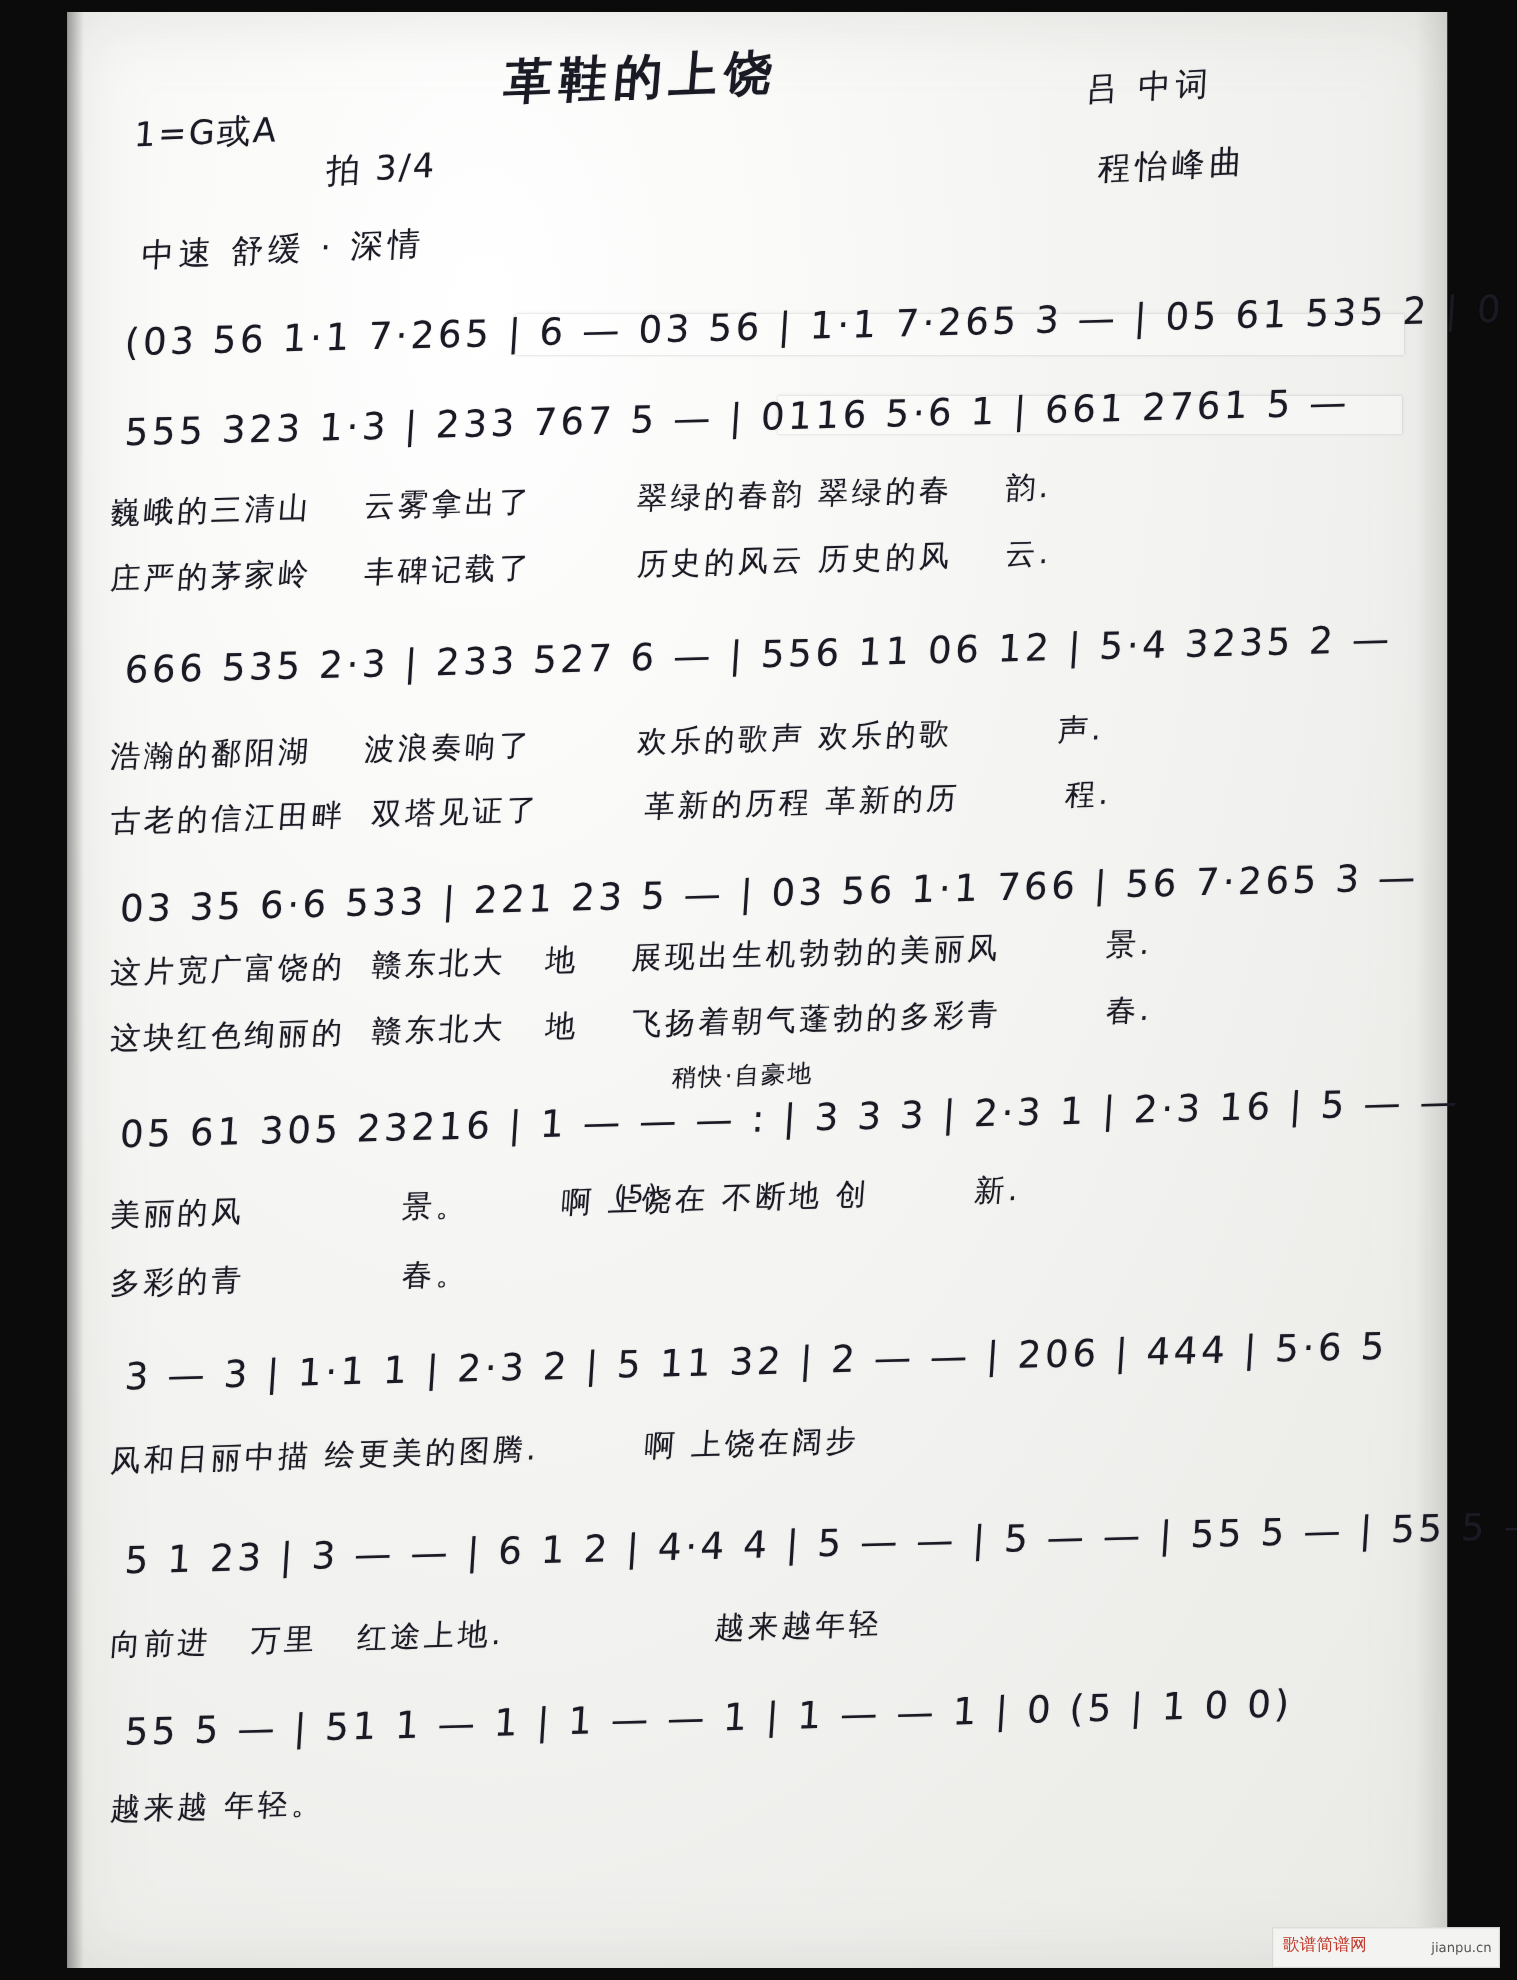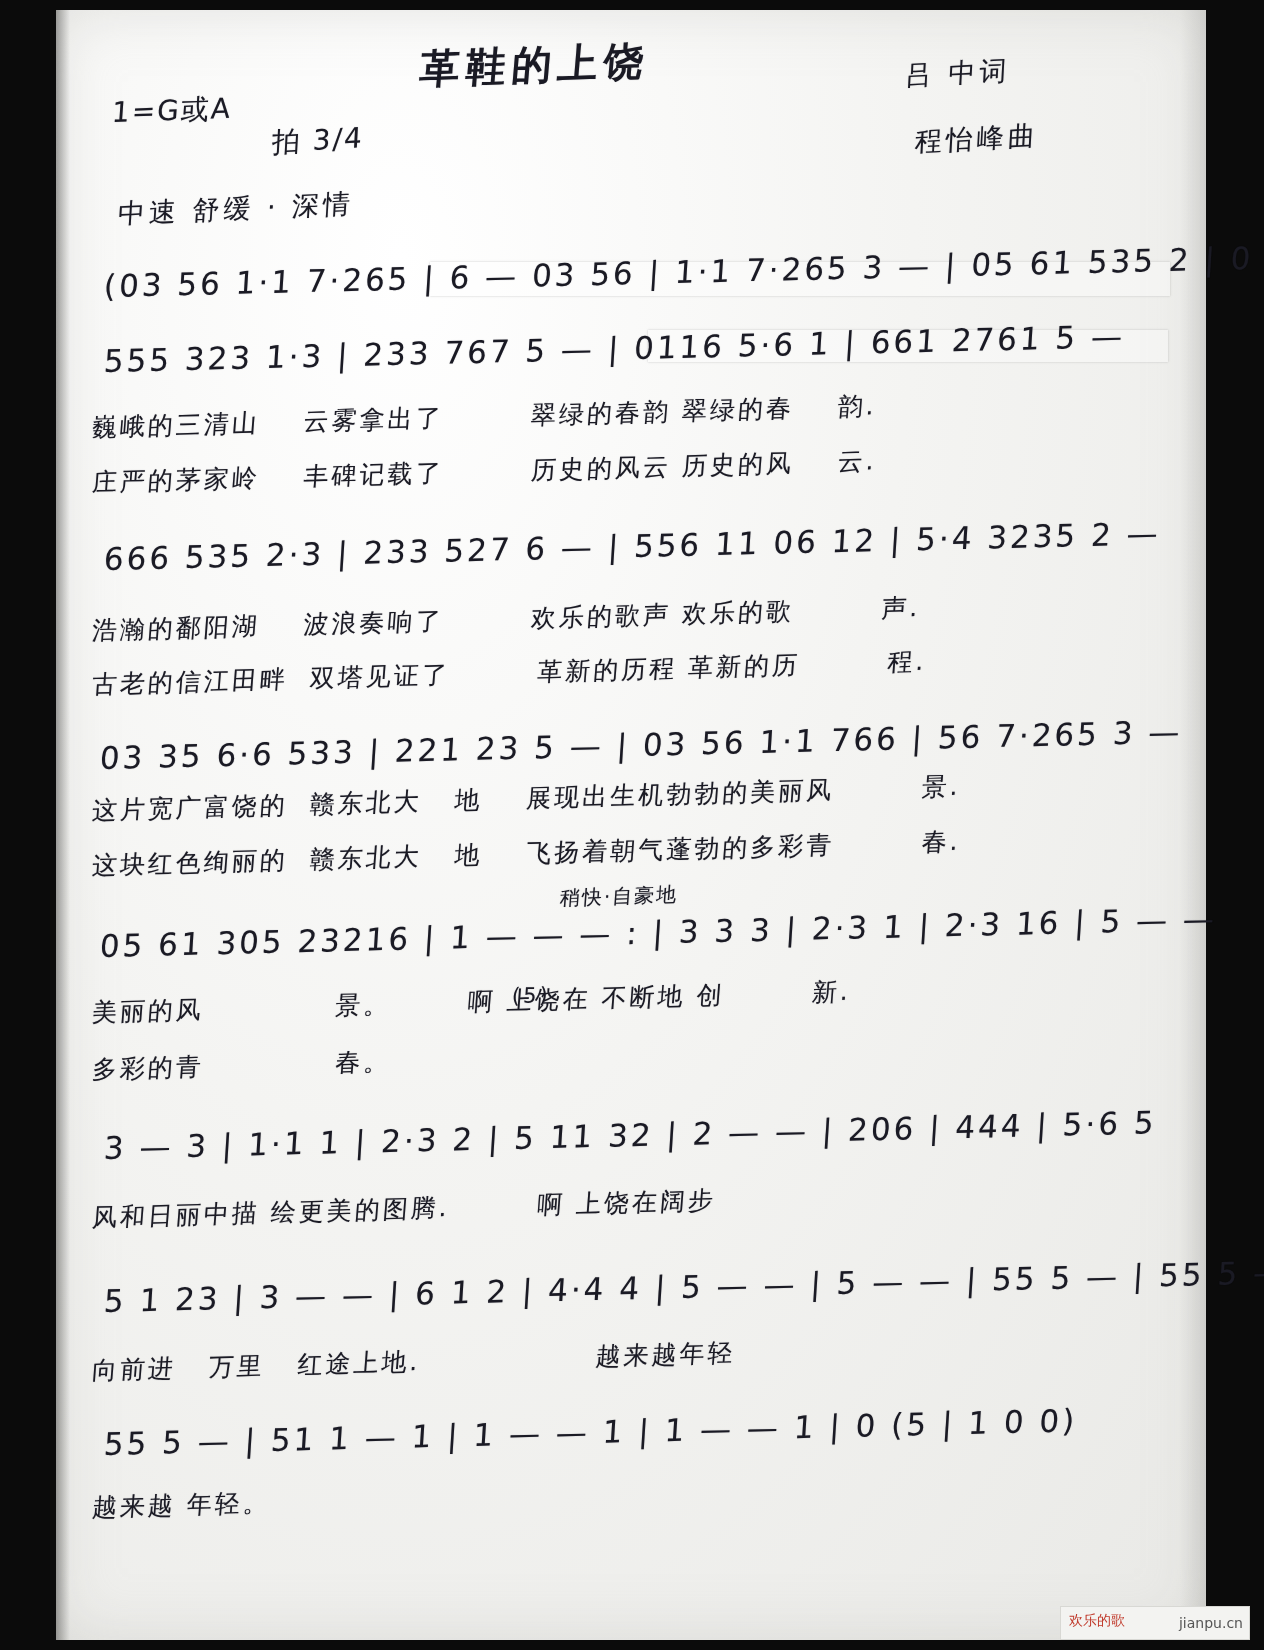--- a/index.html
+++ b/index.html
@@ -194,7 +194,7 @@
   <div class="hw lyric ink" style="left:92px; top:1495px;">越来越 年轻。</div>
 
   <div id="watermark">
-    <span class="wm-red">欢乐的歌</span>
+    <span class="wm-red">歌谱简谱网</span>
     <span class="wm-sub">jianpu.cn</span>
   </div>
 

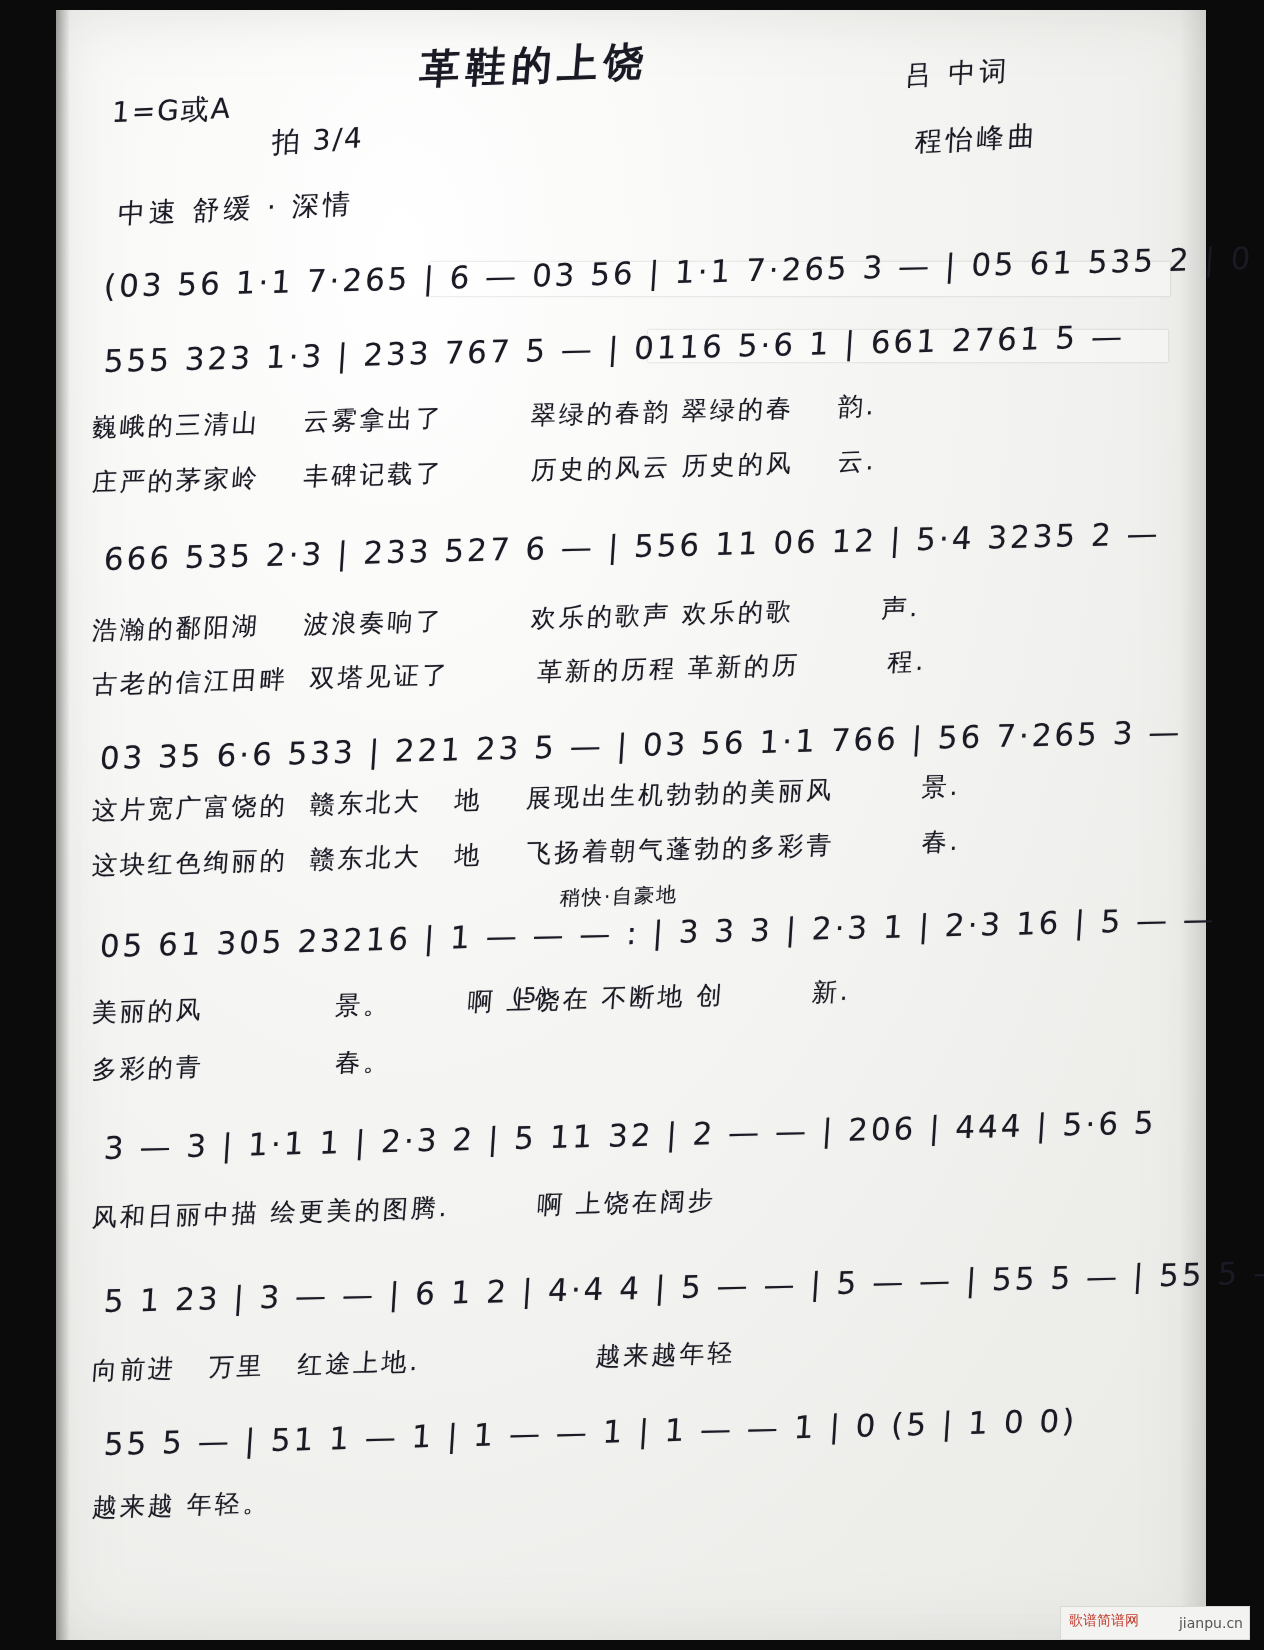--- a/index.html
+++ b/index.html
@@ -136,7 +136,7 @@
     letter-spacing: 0px;
   }
   #watermark .wm-sub {
-    font-size: 14px;
+    font-size: 11px;
     color: #555;
     font-family: "DejaVu Sans", sans-serif;
   }

